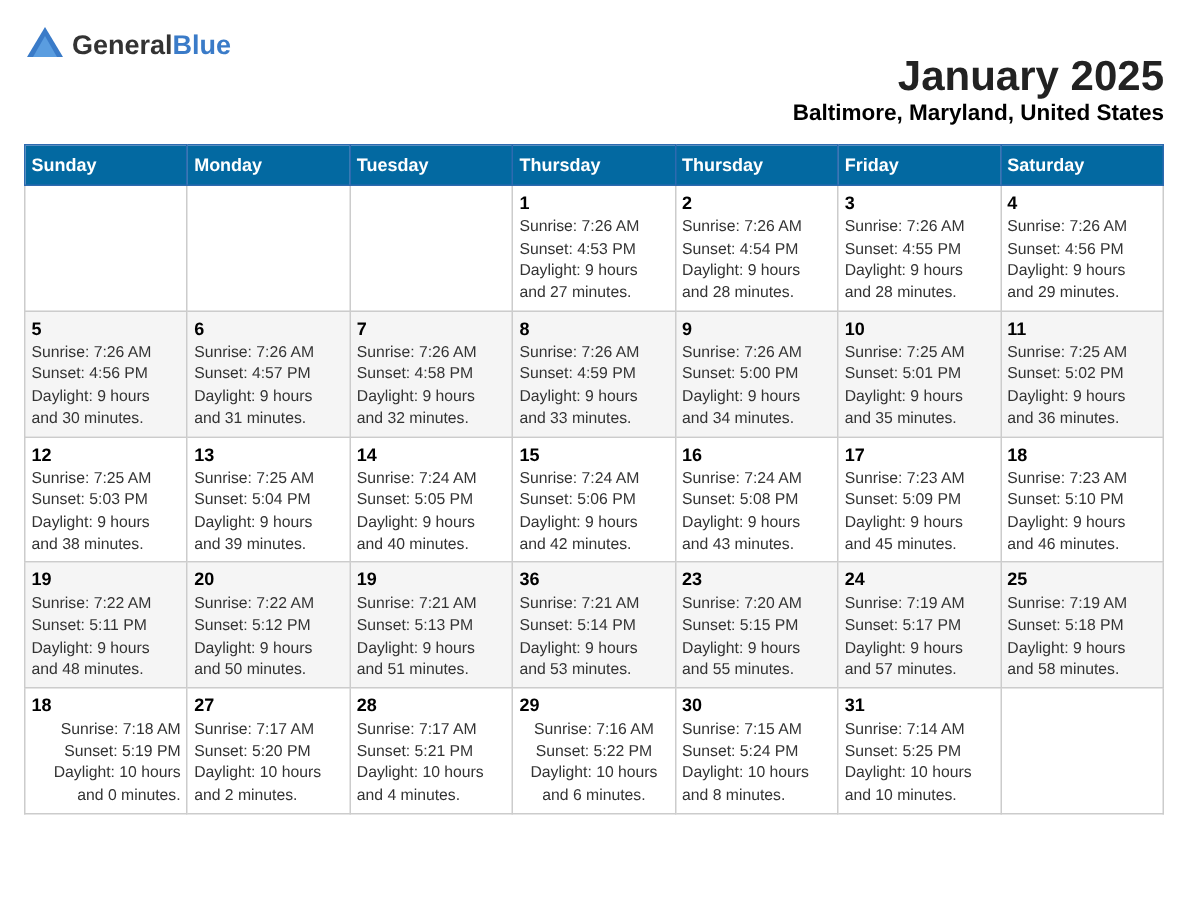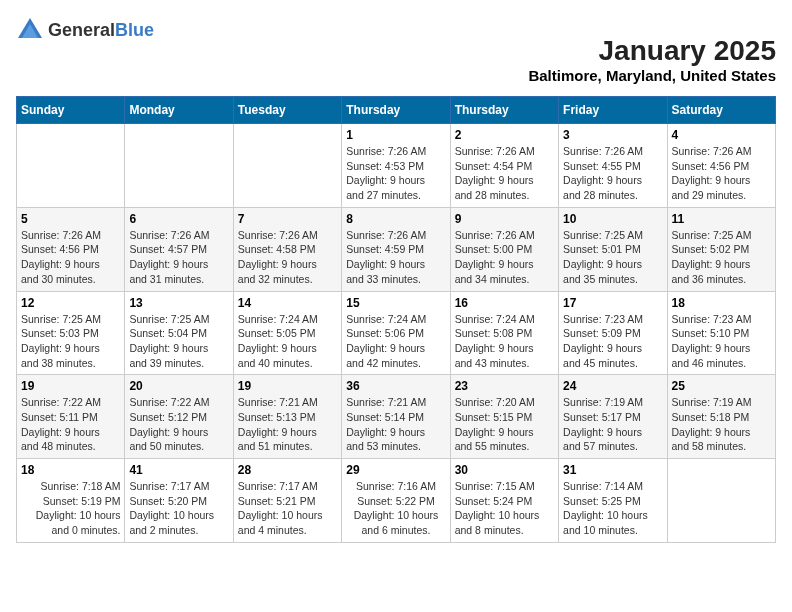--- a/index.html
+++ b/index.html
@@ -314,7 +314,7 @@
 and 0 minutes.</div>
         </td>
         <td>
-          <div class="day-num">41</div>
+          <div class="day-num">27</div>
           <div class="day-detail" style="white-space: pre-line;">Sunrise: 7:17 AM
 Sunset: 5:20 PM
 Daylight: 10 hours

